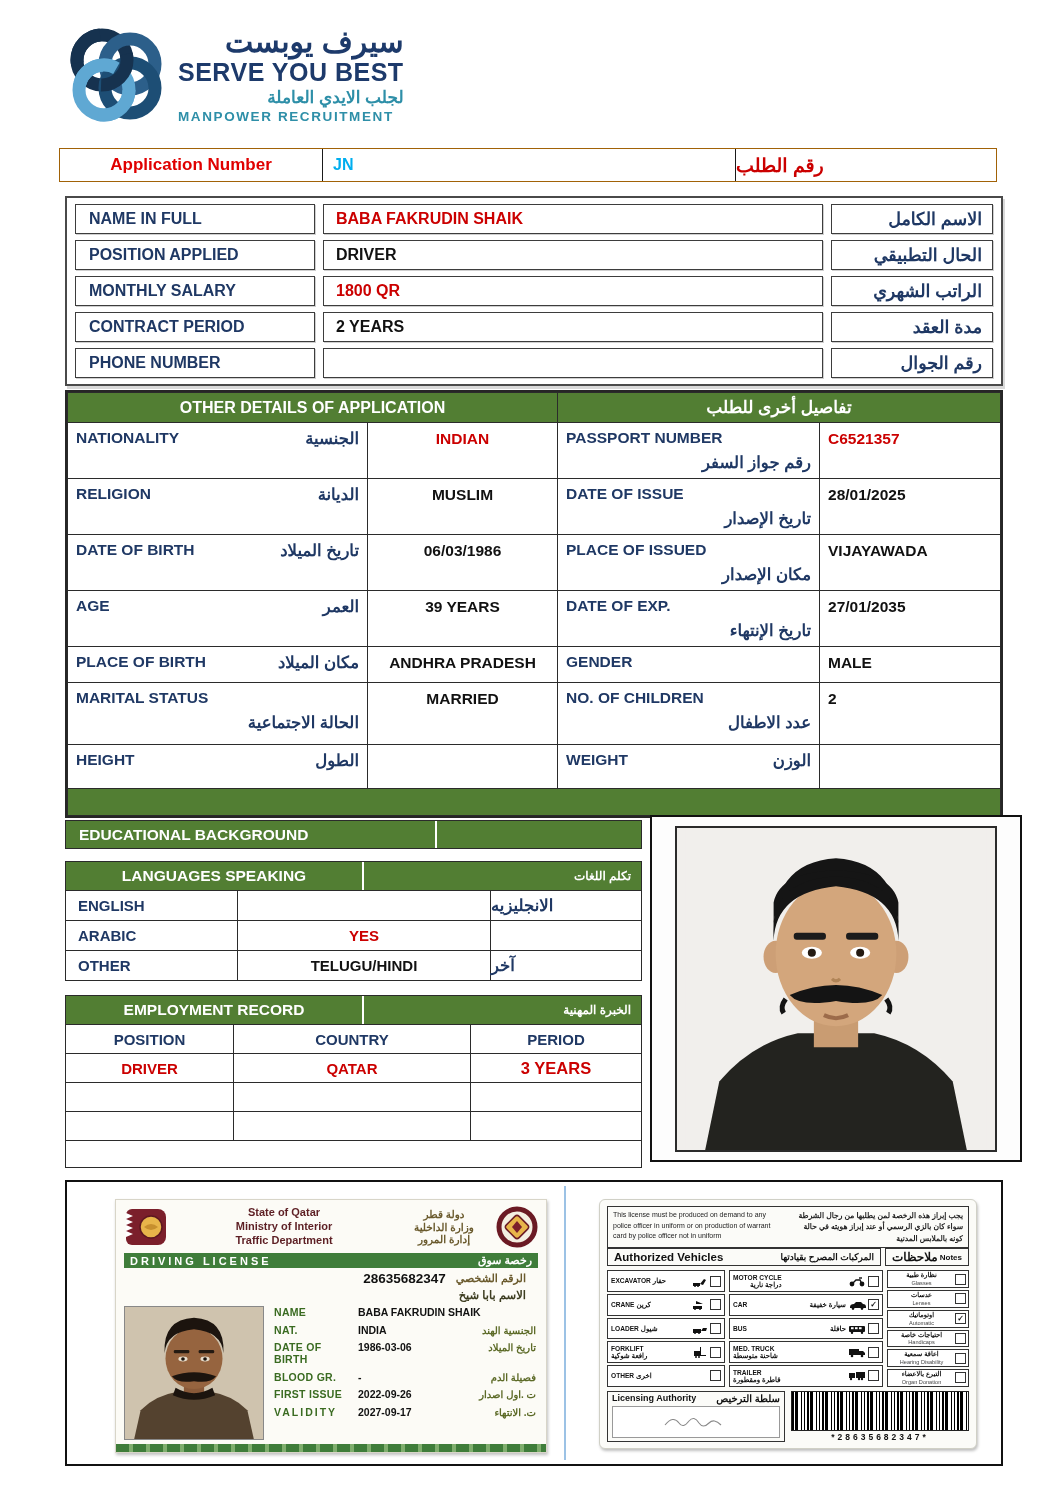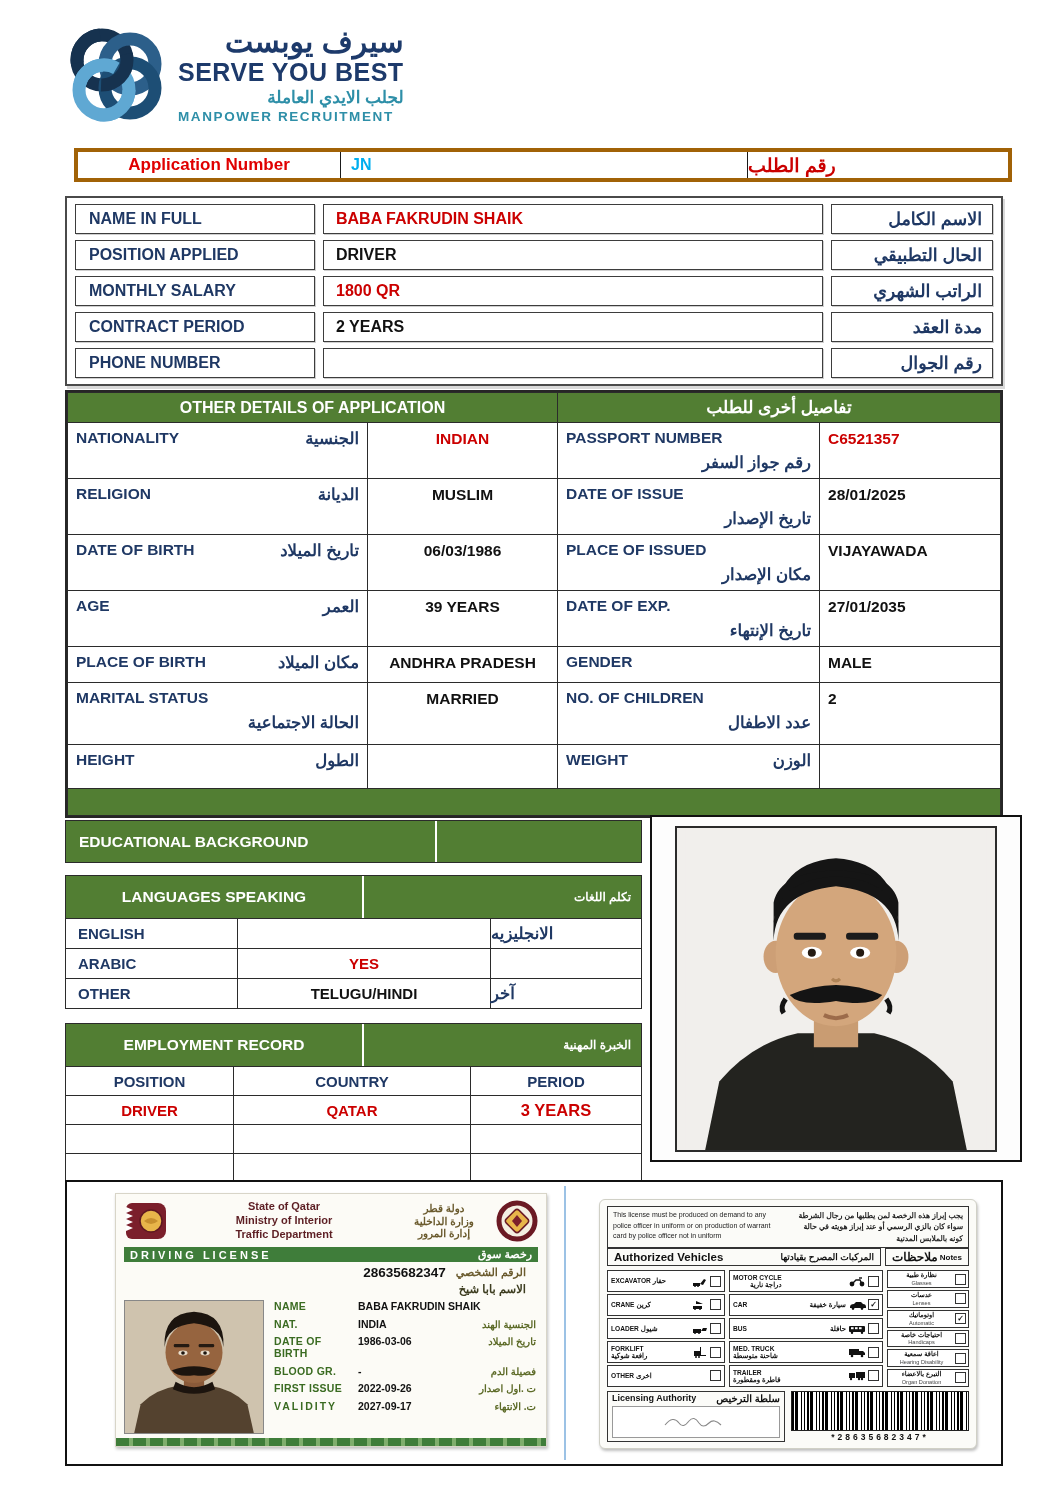--- a/index.html
+++ b/index.html
@@ -17,8 +17,8 @@
   .logo-en2{font-size:13.5px;font-weight:bold;color:#2e8fa8;letter-spacing:1.6px;margin-top:3px;}
 
   
-  .app-row{position:absolute;left:74px;top:148px;width:938px;height:34px;display:flex;
-           border:4px solid #a16207;box-sizing:border-box;background:#fff;}
+  .app-row{position:absolute;left:59px;top:148px;width:938px;height:34px;display:flex;
+           border:1px solid #a16207;box-sizing:border-box;background:#fff;}
   .app-lab{width:262px;display:flex;align-items:center;justify-content:center;
            border-right:1.6px solid #1a1a1a;color:#e00000;font-weight:bold;font-size:17px;}
   .app-val{flex:1;display:flex;align-items:center;padding-left:10px;color:#00AEEF;font-weight:bold;

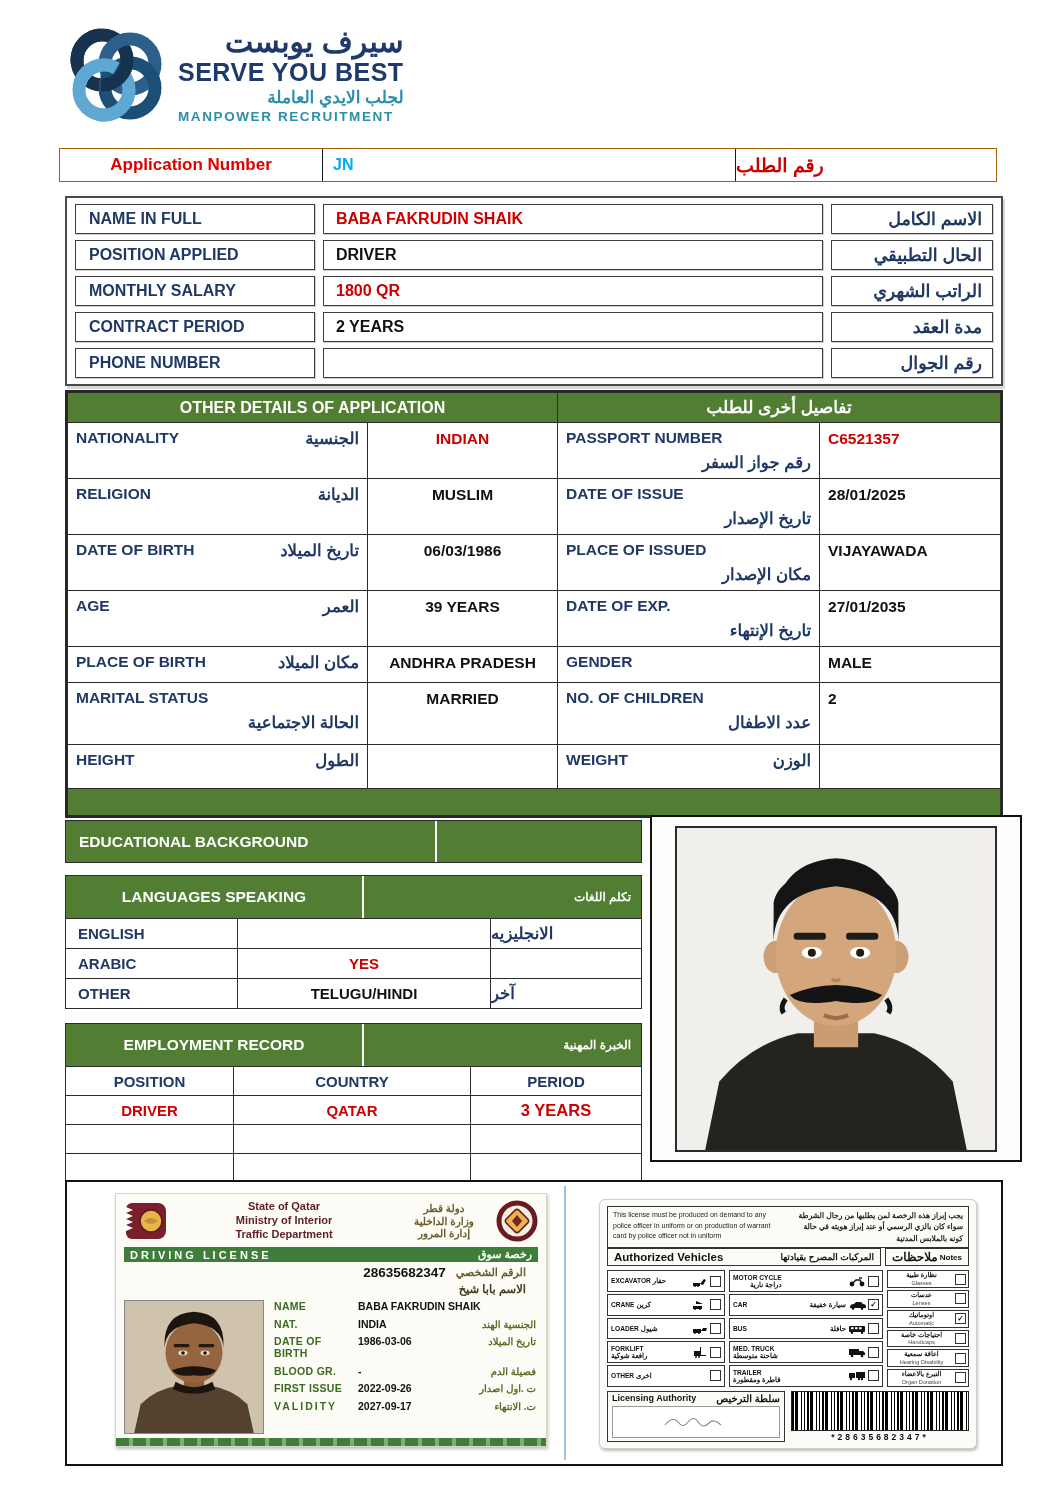--- a/index.html
+++ b/index.html
@@ -57,7 +57,7 @@
   
   .mid{position:absolute;left:65px;top:820px;width:938px;height:352px;}
   .leftcol{width:577px;}
-  .gbar{background:#527E33;height:43px;display:flex;align-items:stretch;color:#fff;font-weight:bold;
+  .gbar{background:#527E33;height:29px;display:flex;align-items:stretch;color:#fff;font-weight:bold;
         font-size:15.5px;border:1.8px solid #2b2b2b;box-sizing:border-box;}
   .gbar .gc1{display:flex;align-items:center;justify-content:center;border-right:2px solid #fff;}
   .gbar .gleft{justify-content:flex-start;padding-left:13px;}

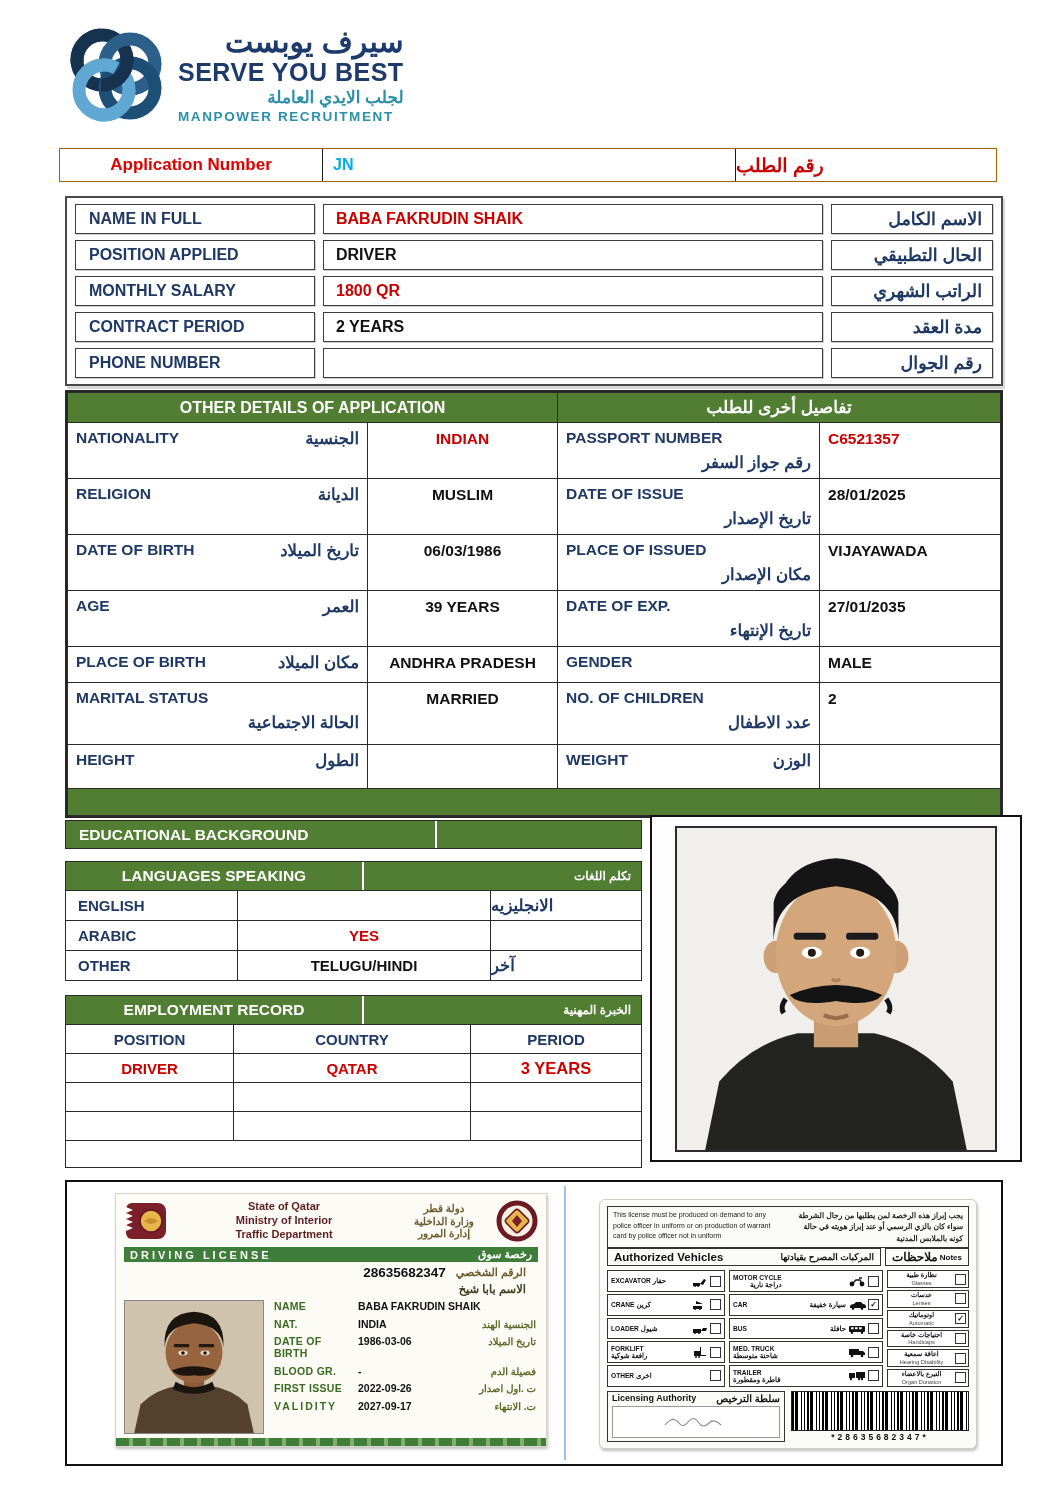--- a/index.html
+++ b/index.html
@@ -85,7 +85,7 @@
   .bottom-box{position:absolute;left:65px;top:1180px;width:938px;height:286px;border:2.5px solid #111;
               box-sizing:border-box;background:#fff;}
   .vdiv{position:absolute;left:497px;top:4px;bottom:4px;width:1.6px;background:#9cc2e5;}
-  .lic-front{position:absolute;left:48px;top:11px;width:432px;height:254px;background:#fcfbf6;
+  .lic-front{position:absolute;left:48px;top:17px;width:432px;height:254px;background:#fcfbf6;
              border:1px solid #d8d5c8;box-shadow:1px 2px 3px rgba(0,0,0,.25);box-sizing:border-box;
              padding:5px 8px 0 8px;display:flex;flex-direction:column;}
   .lf-header{display:flex;align-items:center;gap:6px;}

